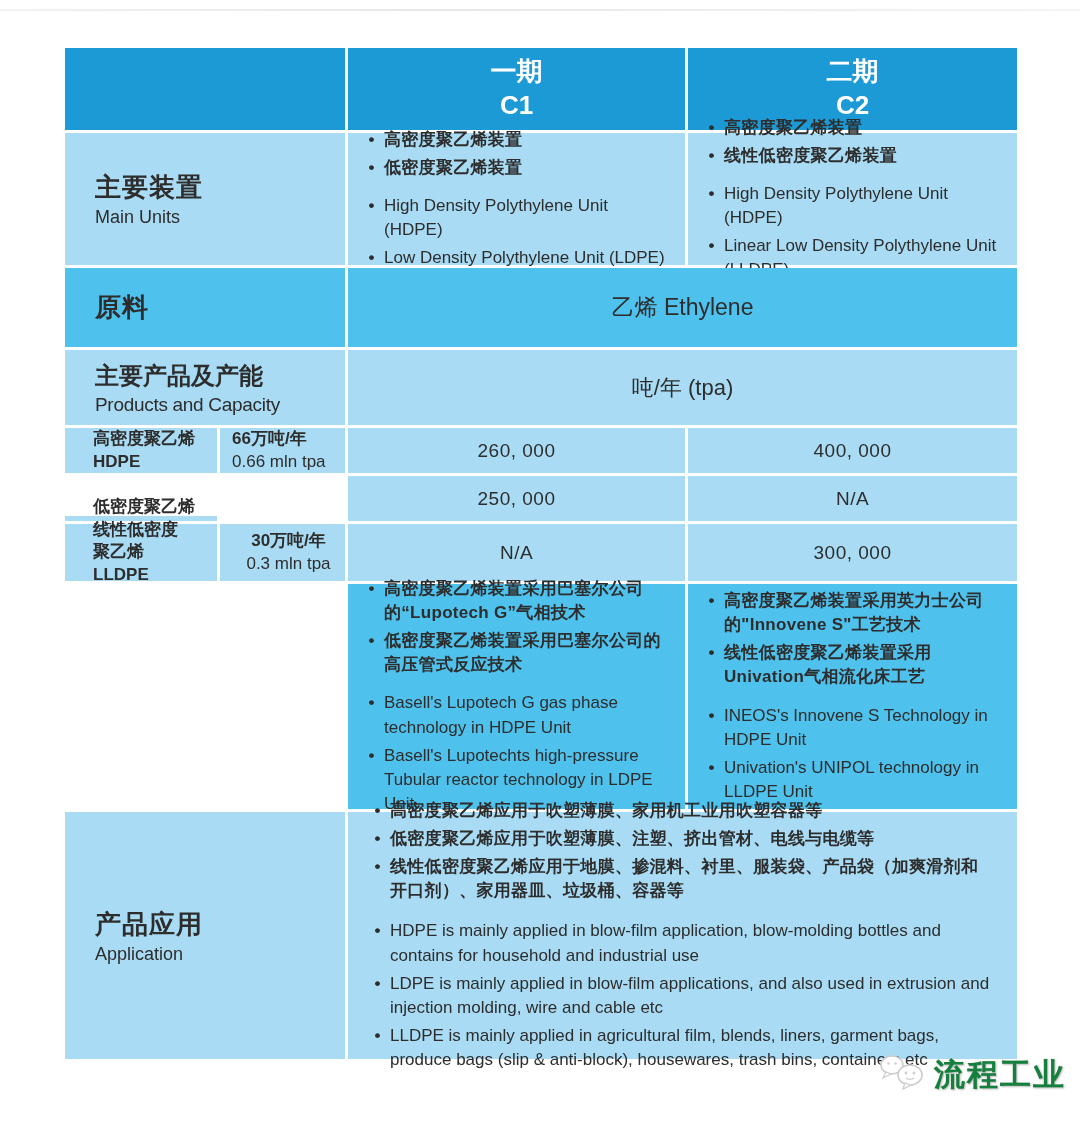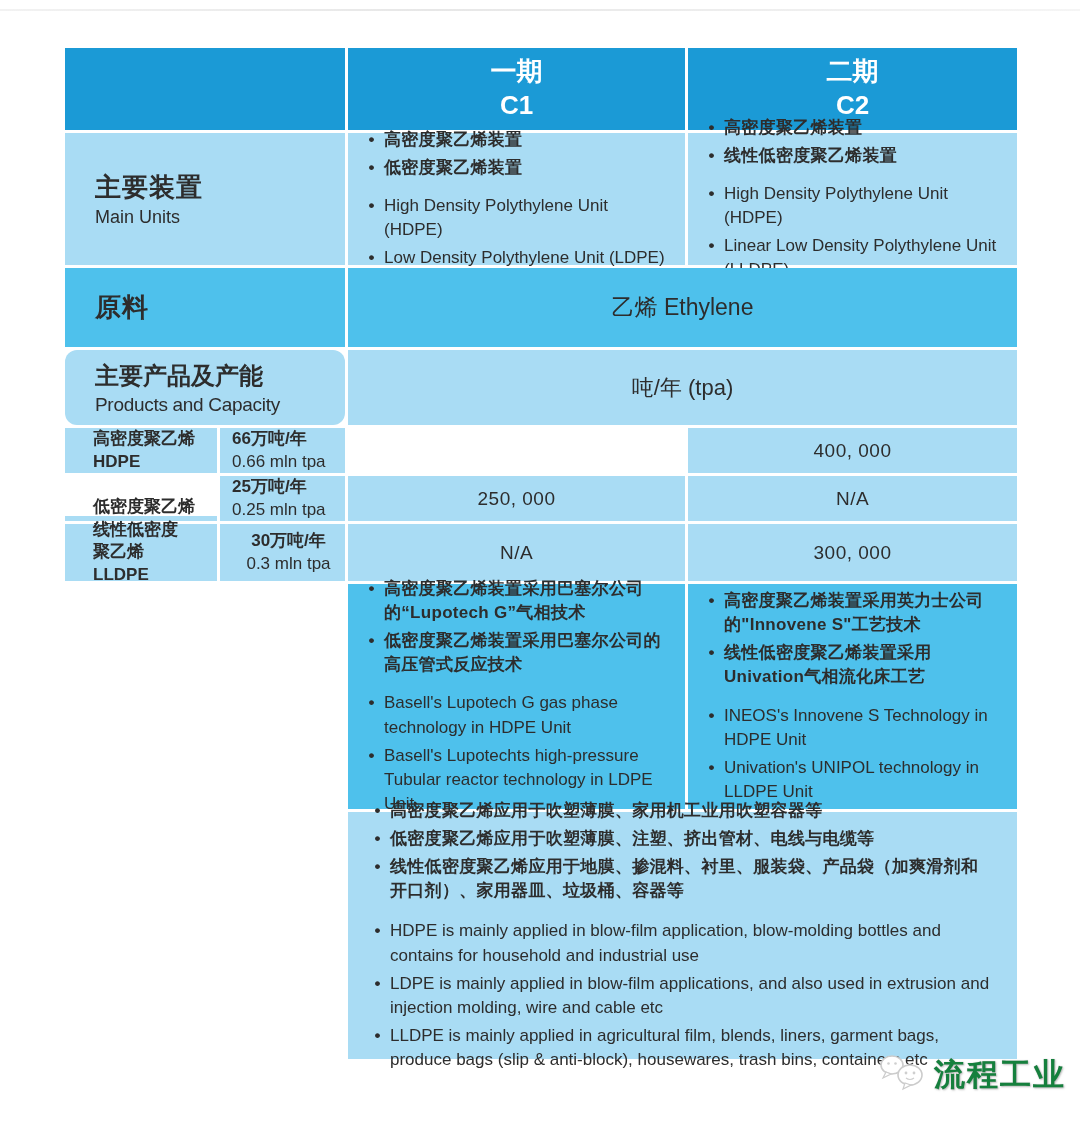--- a/index.html
+++ b/index.html
@@ -120,7 +120,7 @@
     <span>乙烯 Ethylene</span>
   </div>
 
-  <div class="cell light rowlabel compact" style="grid-column:1/3;grid-row:4;border-radius:12px;">
+  <div class="cell light rowlabel compact" style="grid-column:1/3;grid-row:4;">
     <span class="zh">主要产品及产能</span>
     <span class="en">Products and Capacity</span>
   </div>

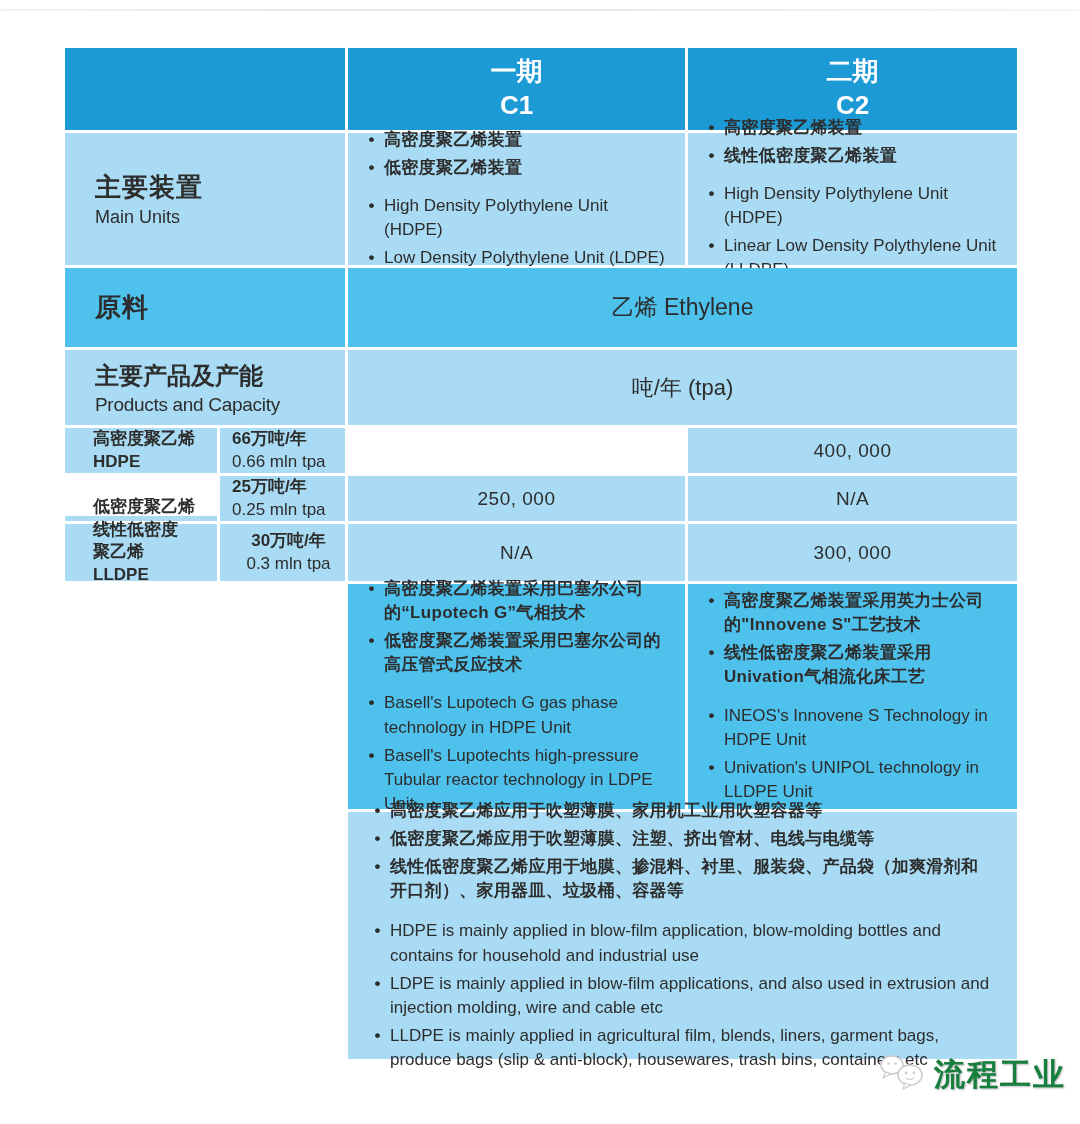--- a/index.html
+++ b/index.html
@@ -136,6 +136,9 @@
     <span class="l1">66万吨/年</span>
     <span>0.66 mln tpa</span>
   </div>
+  <div class="cell light numcell" style="grid-column:3;grid-row:5;">
+      <span>260, 000</span>
+    </div>
   <div class="cell light numcell" style="grid-column:4;grid-row:5;">
       <span>400, 000</span>
     </div>

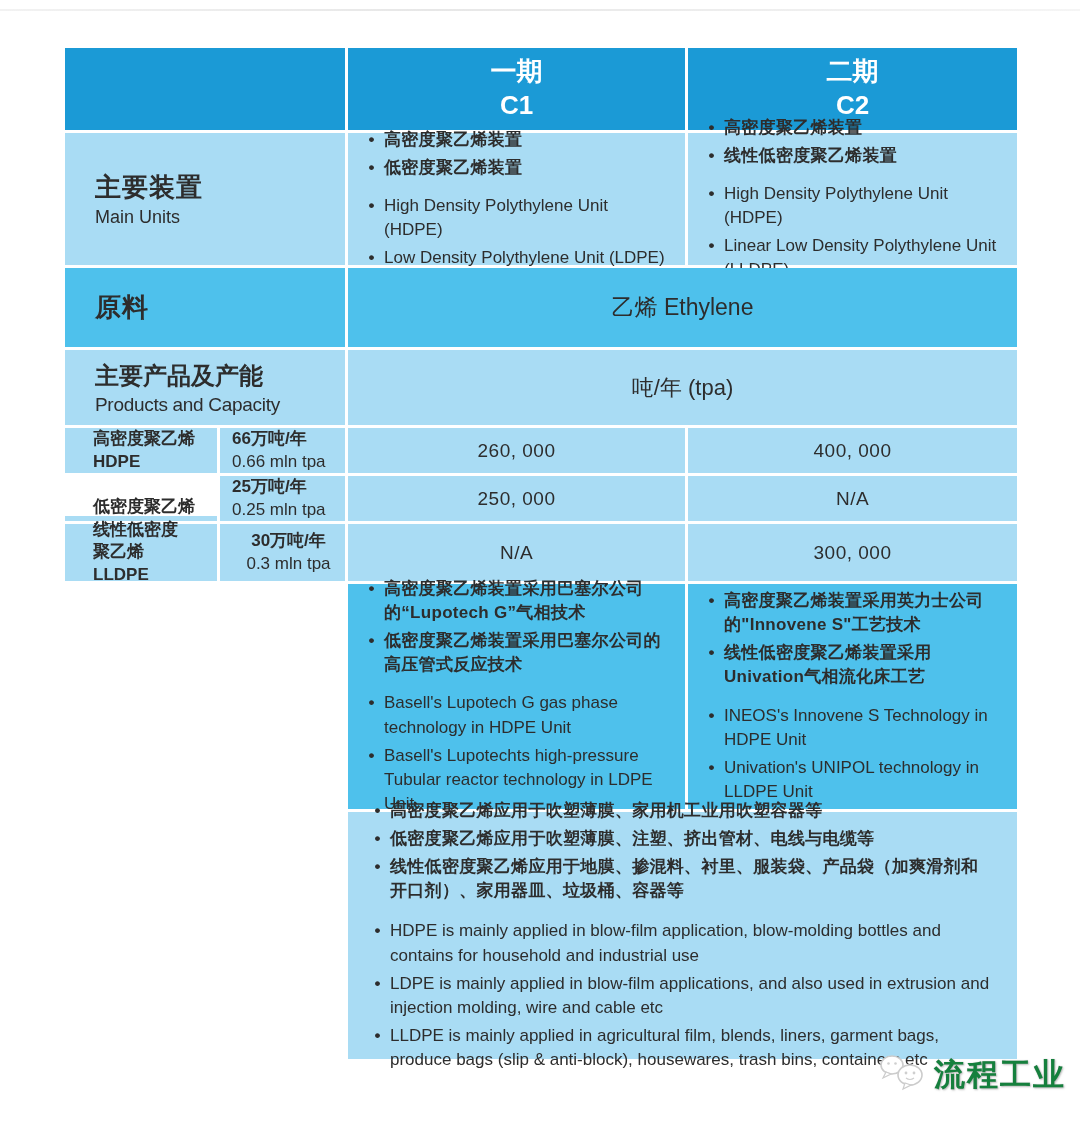--- a/index.html
+++ b/index.html
@@ -147,10 +147,6 @@
     <span class="l1">低密度聚乙烯</span>
     <span class="l1">LDPE</span>
   </div>
-  <div class="cell light subcap" style="grid-column:2;grid-row:6;">
-    <span class="l1">25万吨/年</span>
-    <span>0.25 mln tpa</span>
-  </div>
   <div class="cell light numcell" style="grid-column:3;grid-row:6;">
       <span>250, 000</span>
     </div>

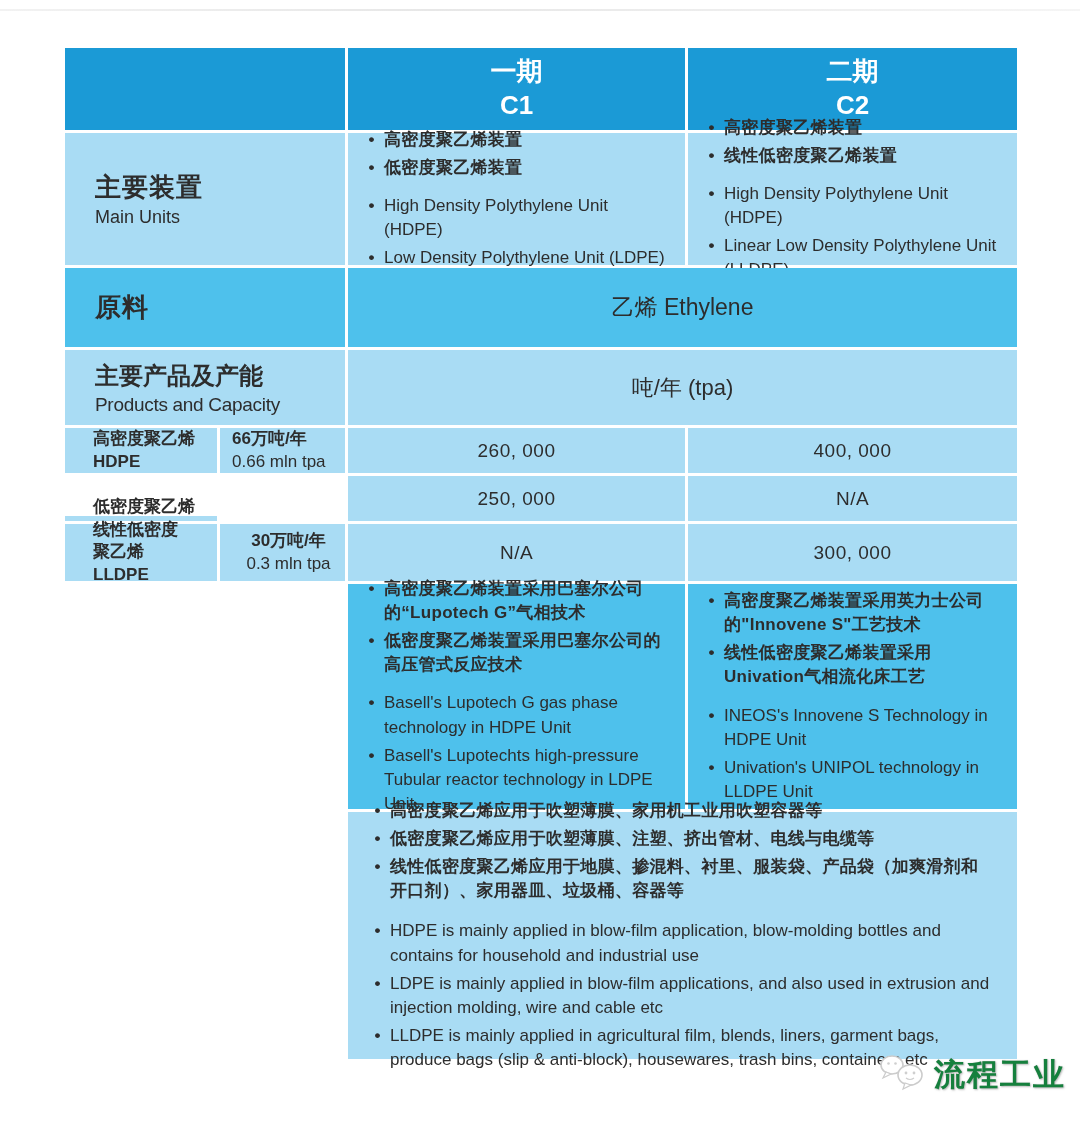--- a/index.html
+++ b/index.html
@@ -215,6 +215,10 @@
     </div>
   </div>
 
+  <div class="cell light rowlabel" style="grid-column:1/3;grid-row:9;">
+    <span class="zh">产品应用</span>
+    <span class="en">Application</span>
+  </div>
   <div class="cell light content appcontent" style="grid-column:3/5;grid-row:9;">
     <div class="bgroup">
       <div class="bullet zh">

